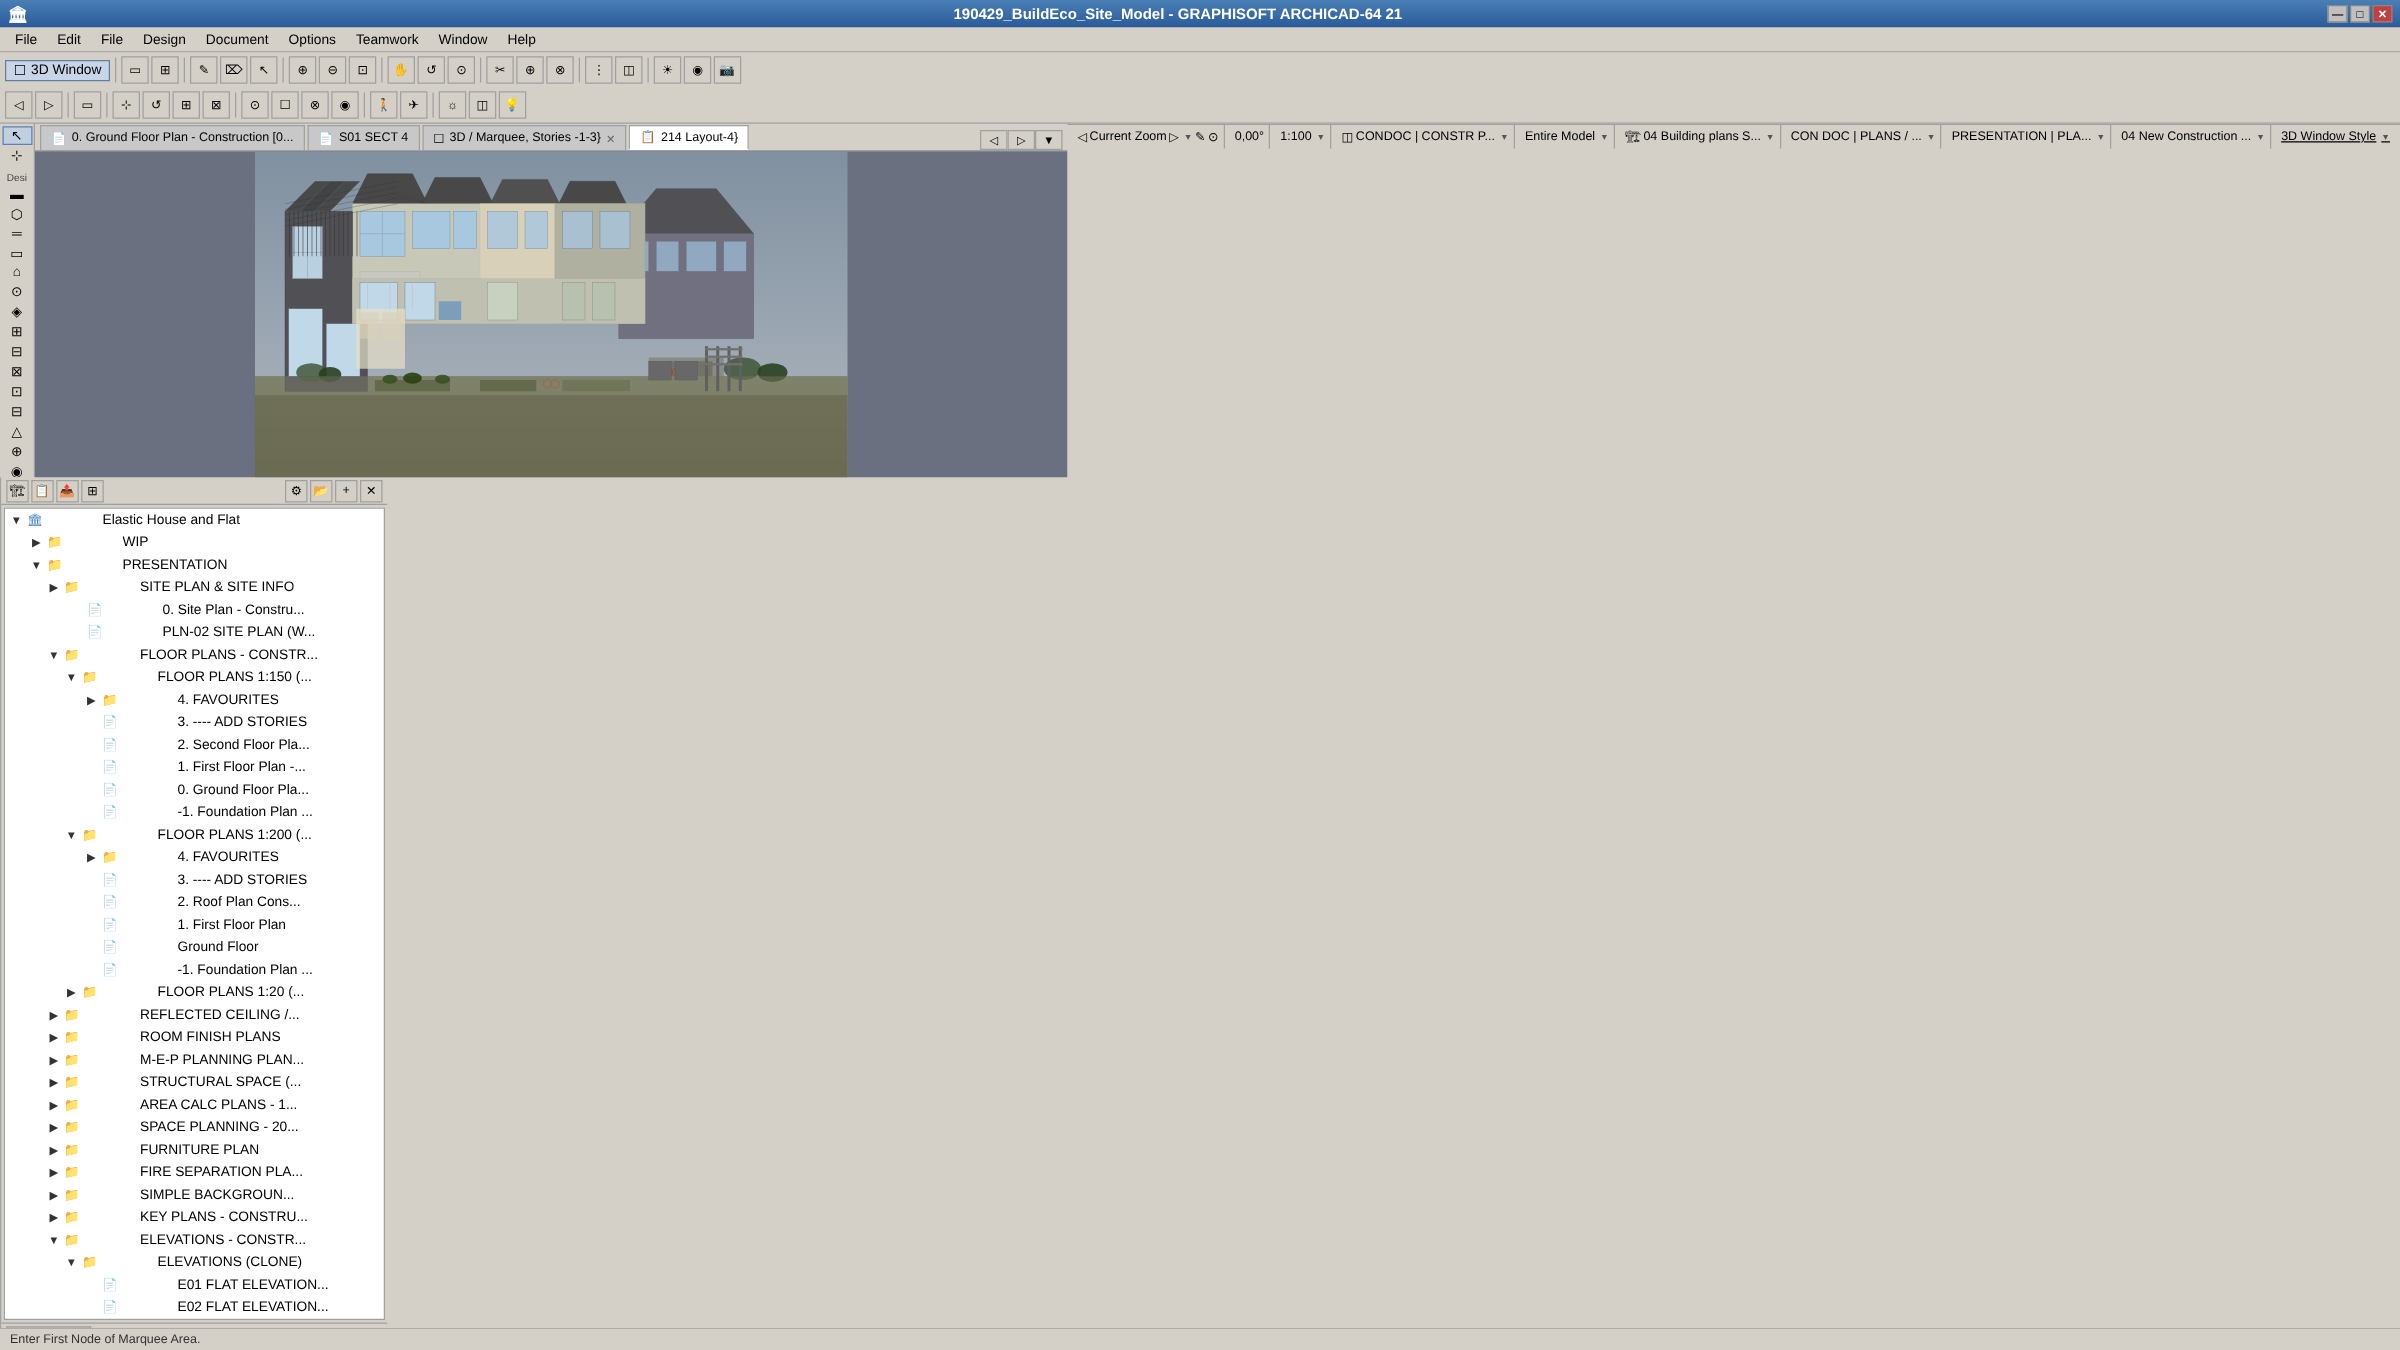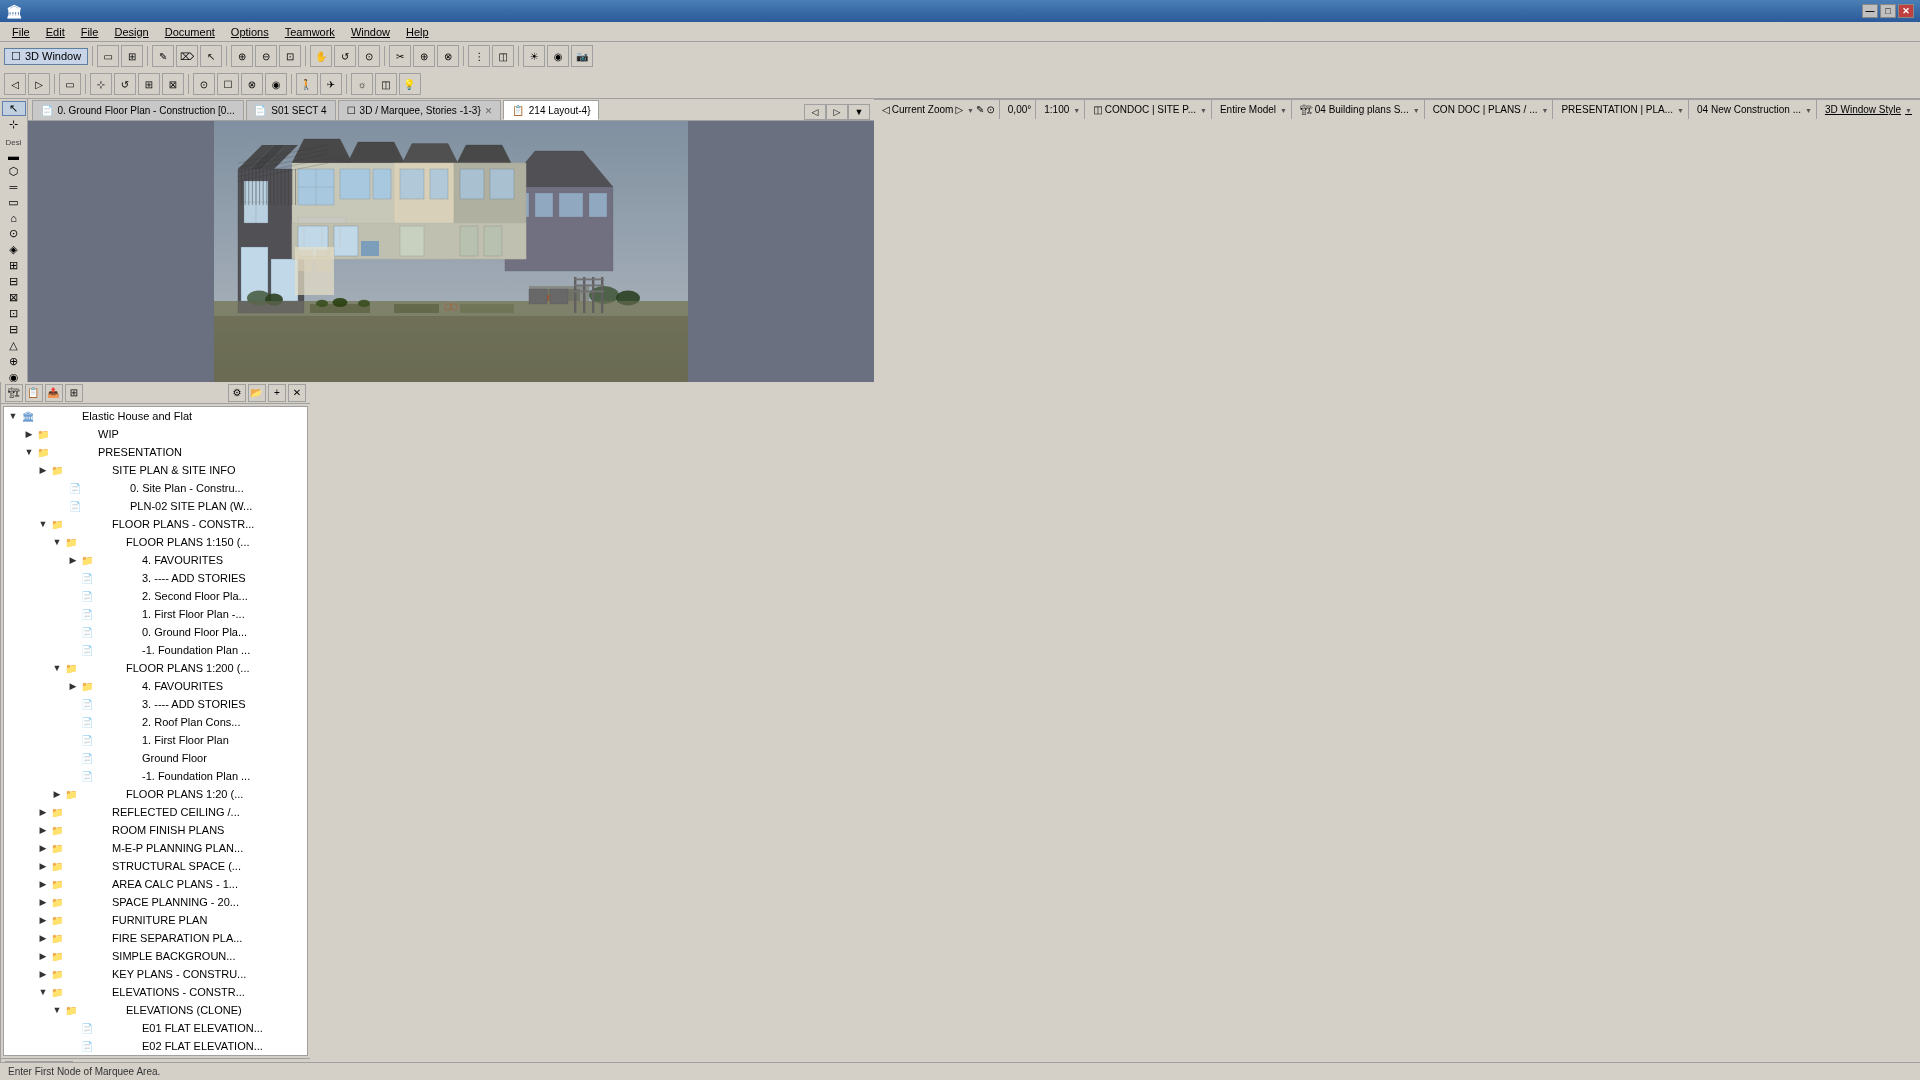--- a/index.html
+++ b/index.html
@@ -316,6 +316,7 @@
 
   <div id="titlebar">
     <div style="font-size:13px;">🏛</div>
+    <div id="titlebar-title">190429_BuildEco_Site_Model - GRAPHISOFT ARCHICAD-64 21</div>
     <div id="titlebar-controls">
       <div class="title-btn">—</div>
       <div class="title-btn">□</div>

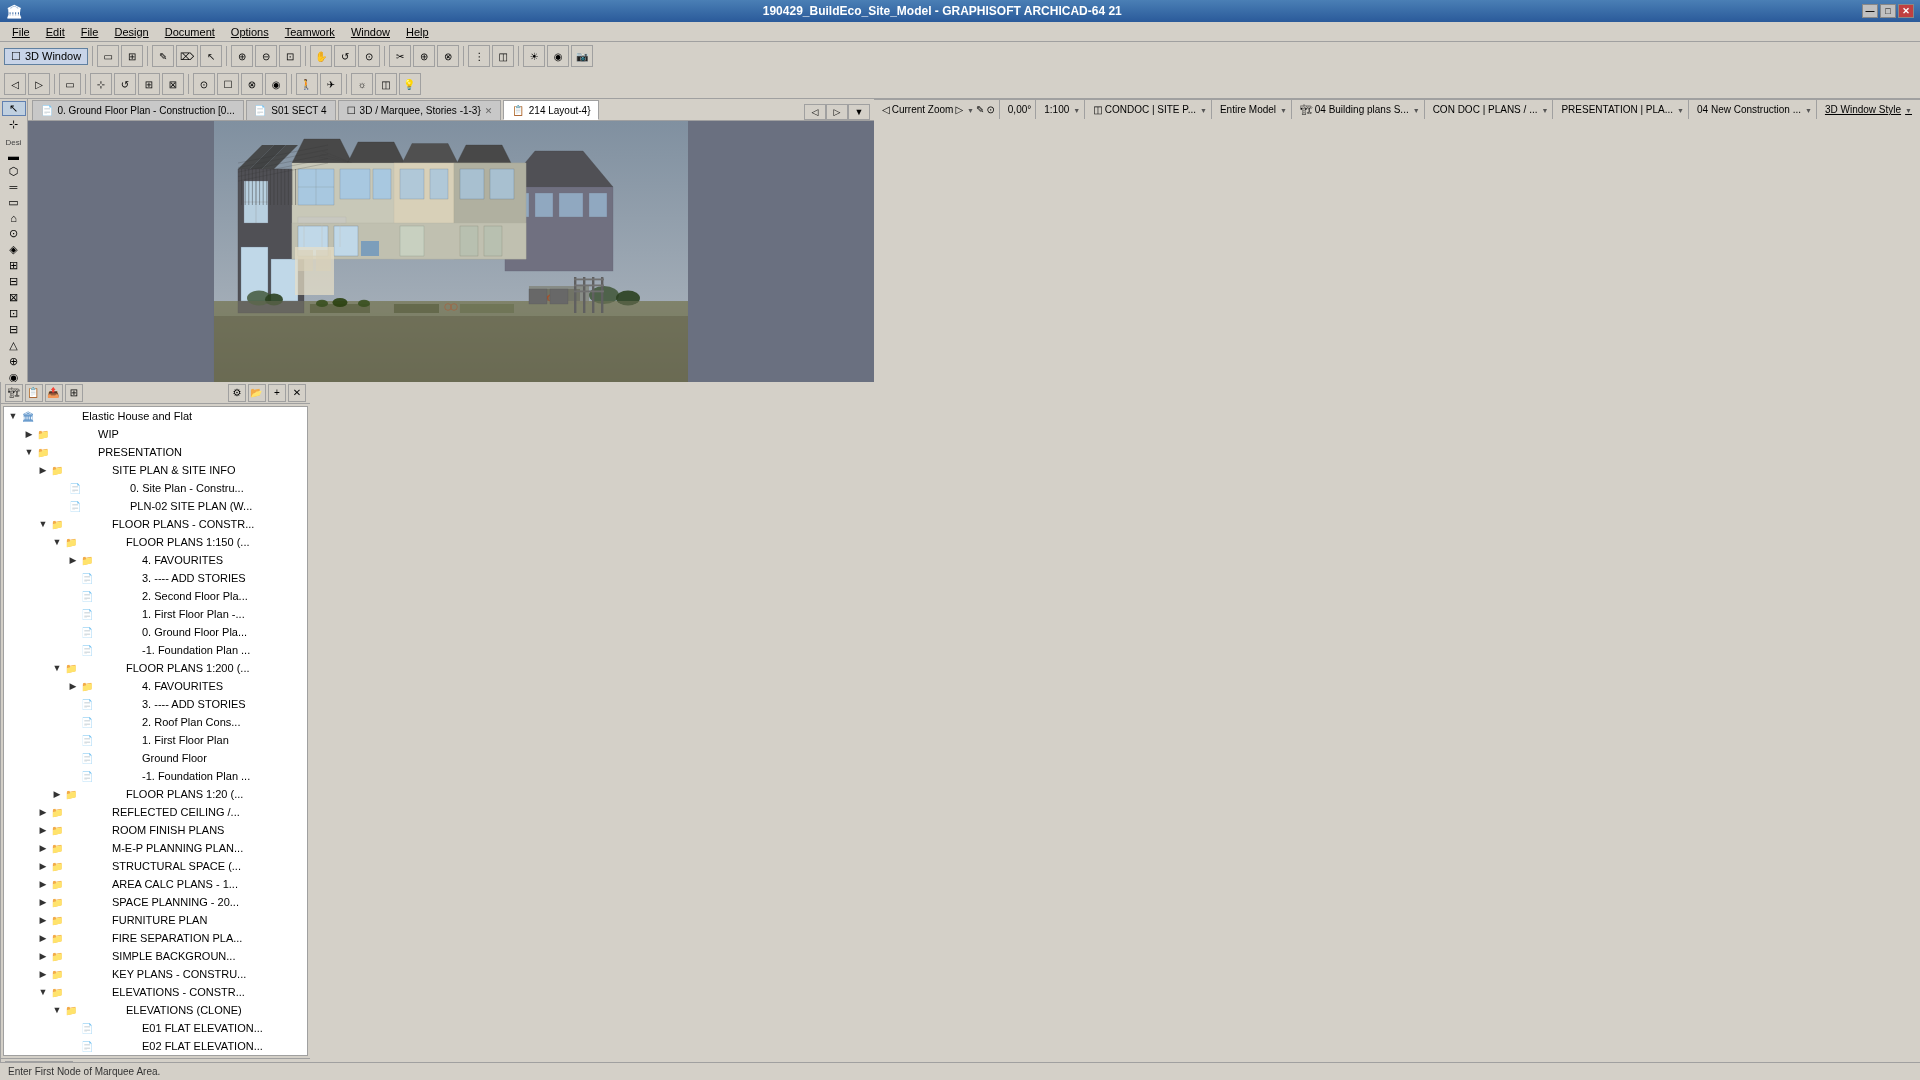--- a/index.html
+++ b/index.html
@@ -42,7 +42,6 @@
       padding: 2px 8px;
       cursor: pointer;
       font-size: 11px;
-      text-decoration: underline;
     }
 
     

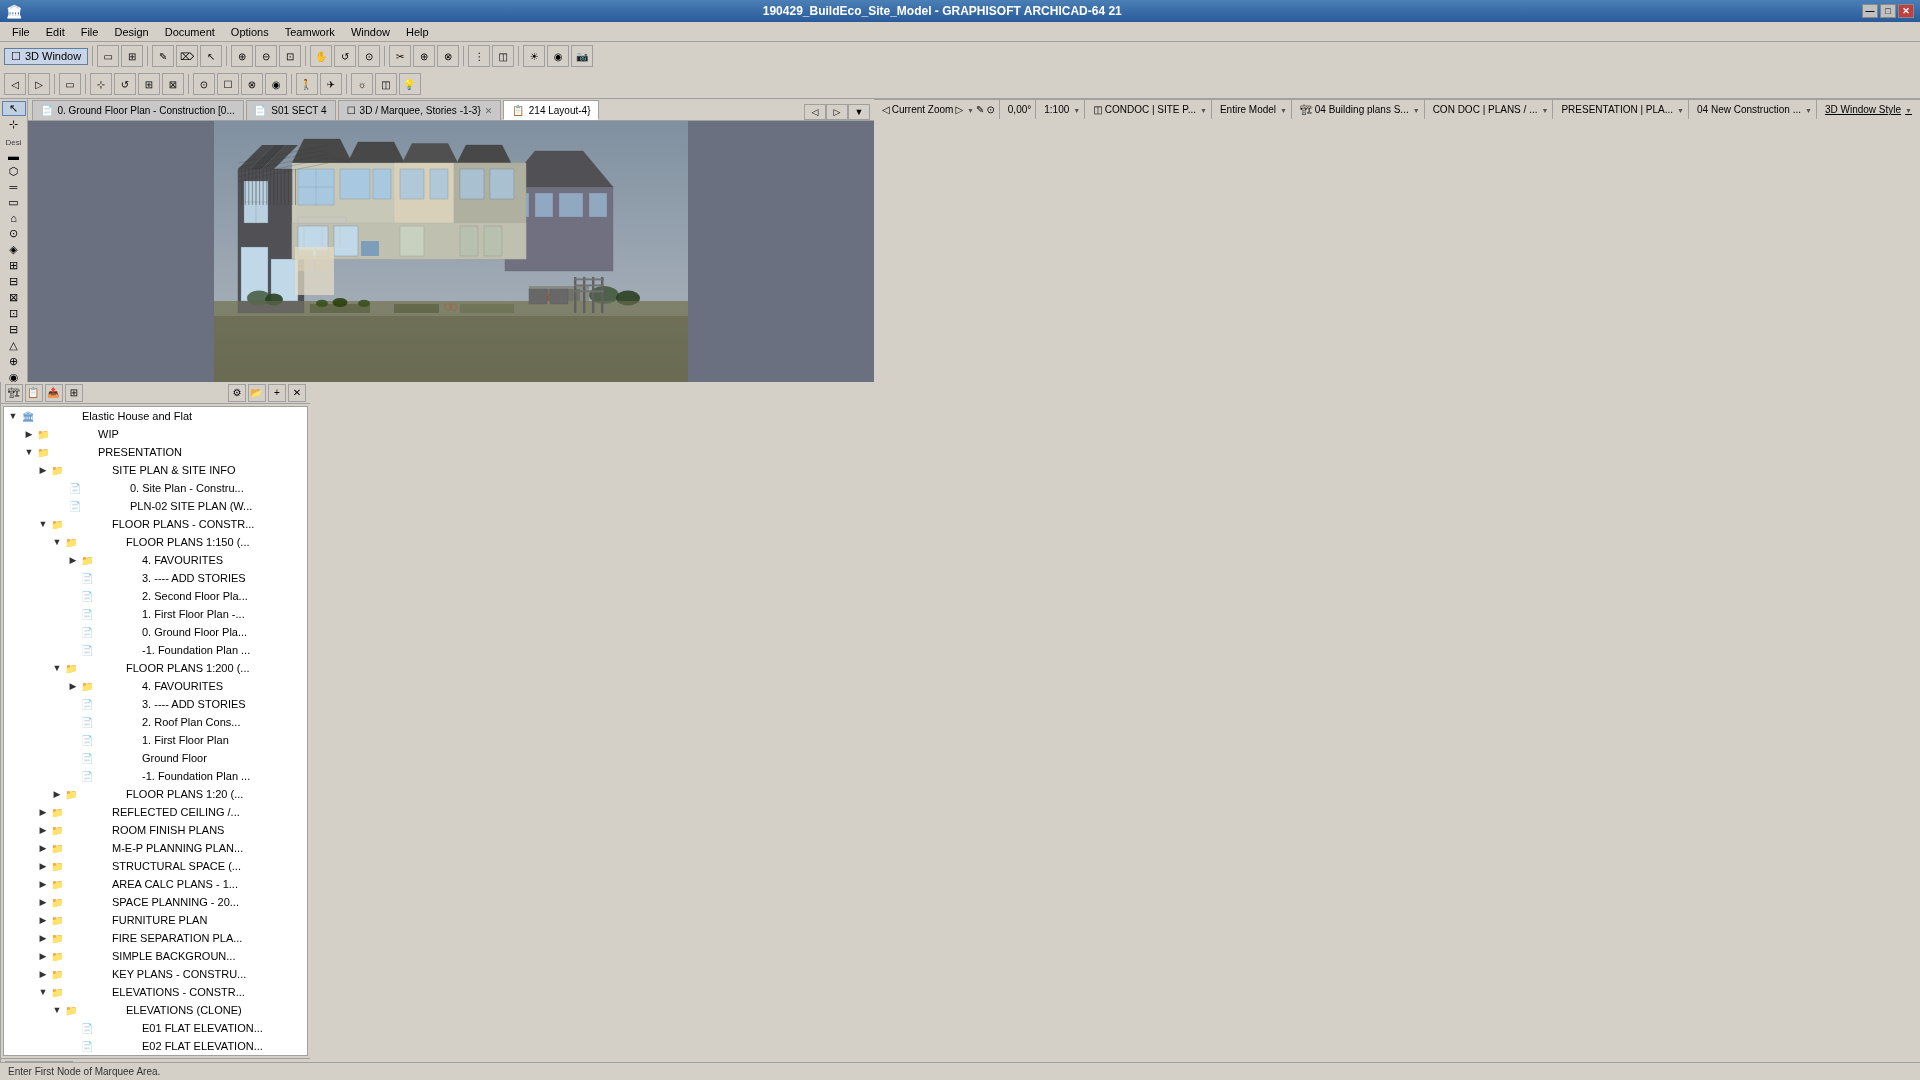--- a/index.html
+++ b/index.html
@@ -633,7 +633,7 @@
       </div>
       <div class="bottom-seg">
         <span>◫</span>
-        <span>CONDOC | SITE P...</span>
+        <span>CONDOC | CONSTR P...</span>
         <span class="tri-down"></span>
       </div>
       <div class="bottom-seg">

